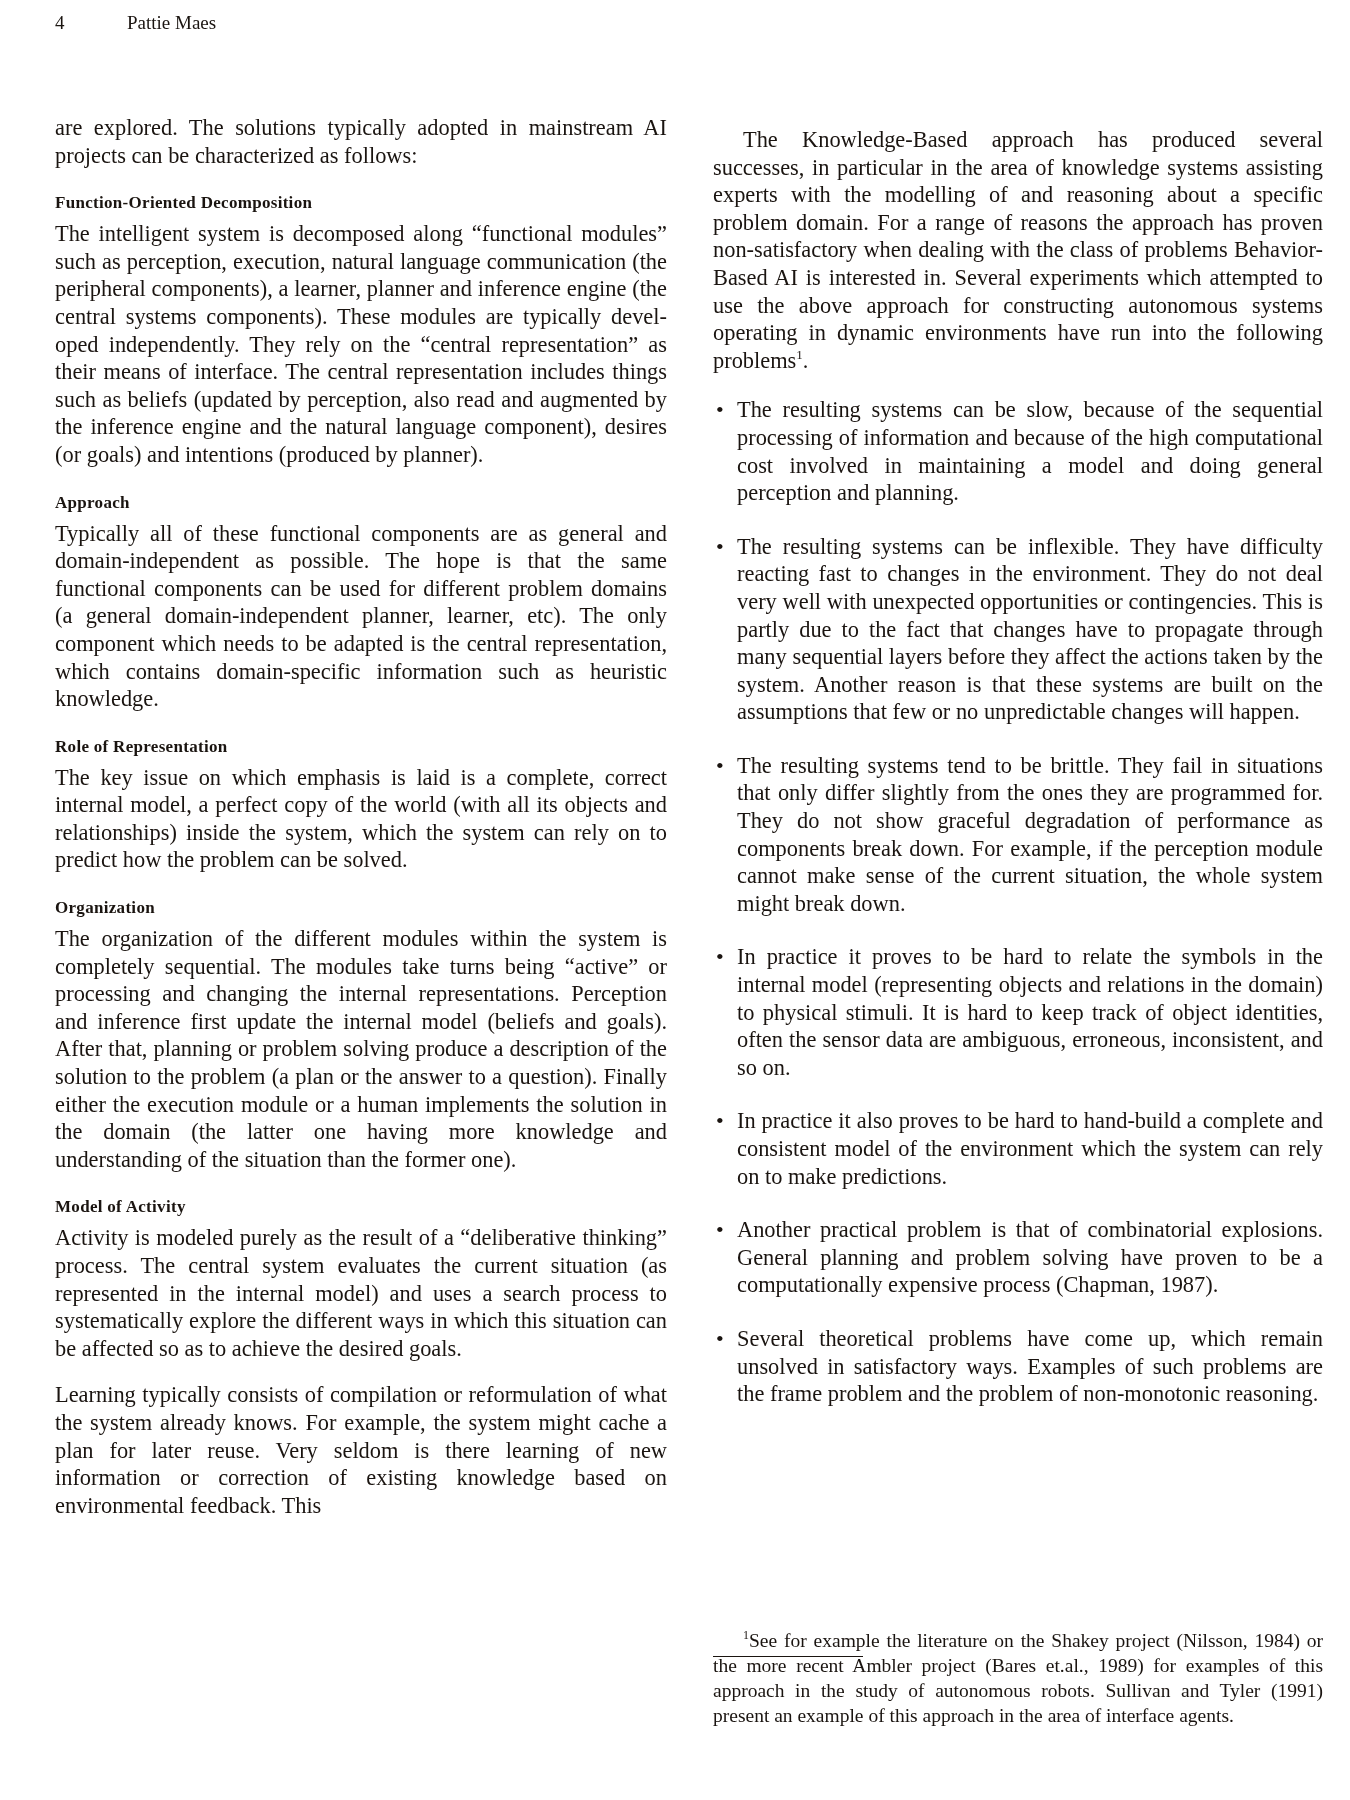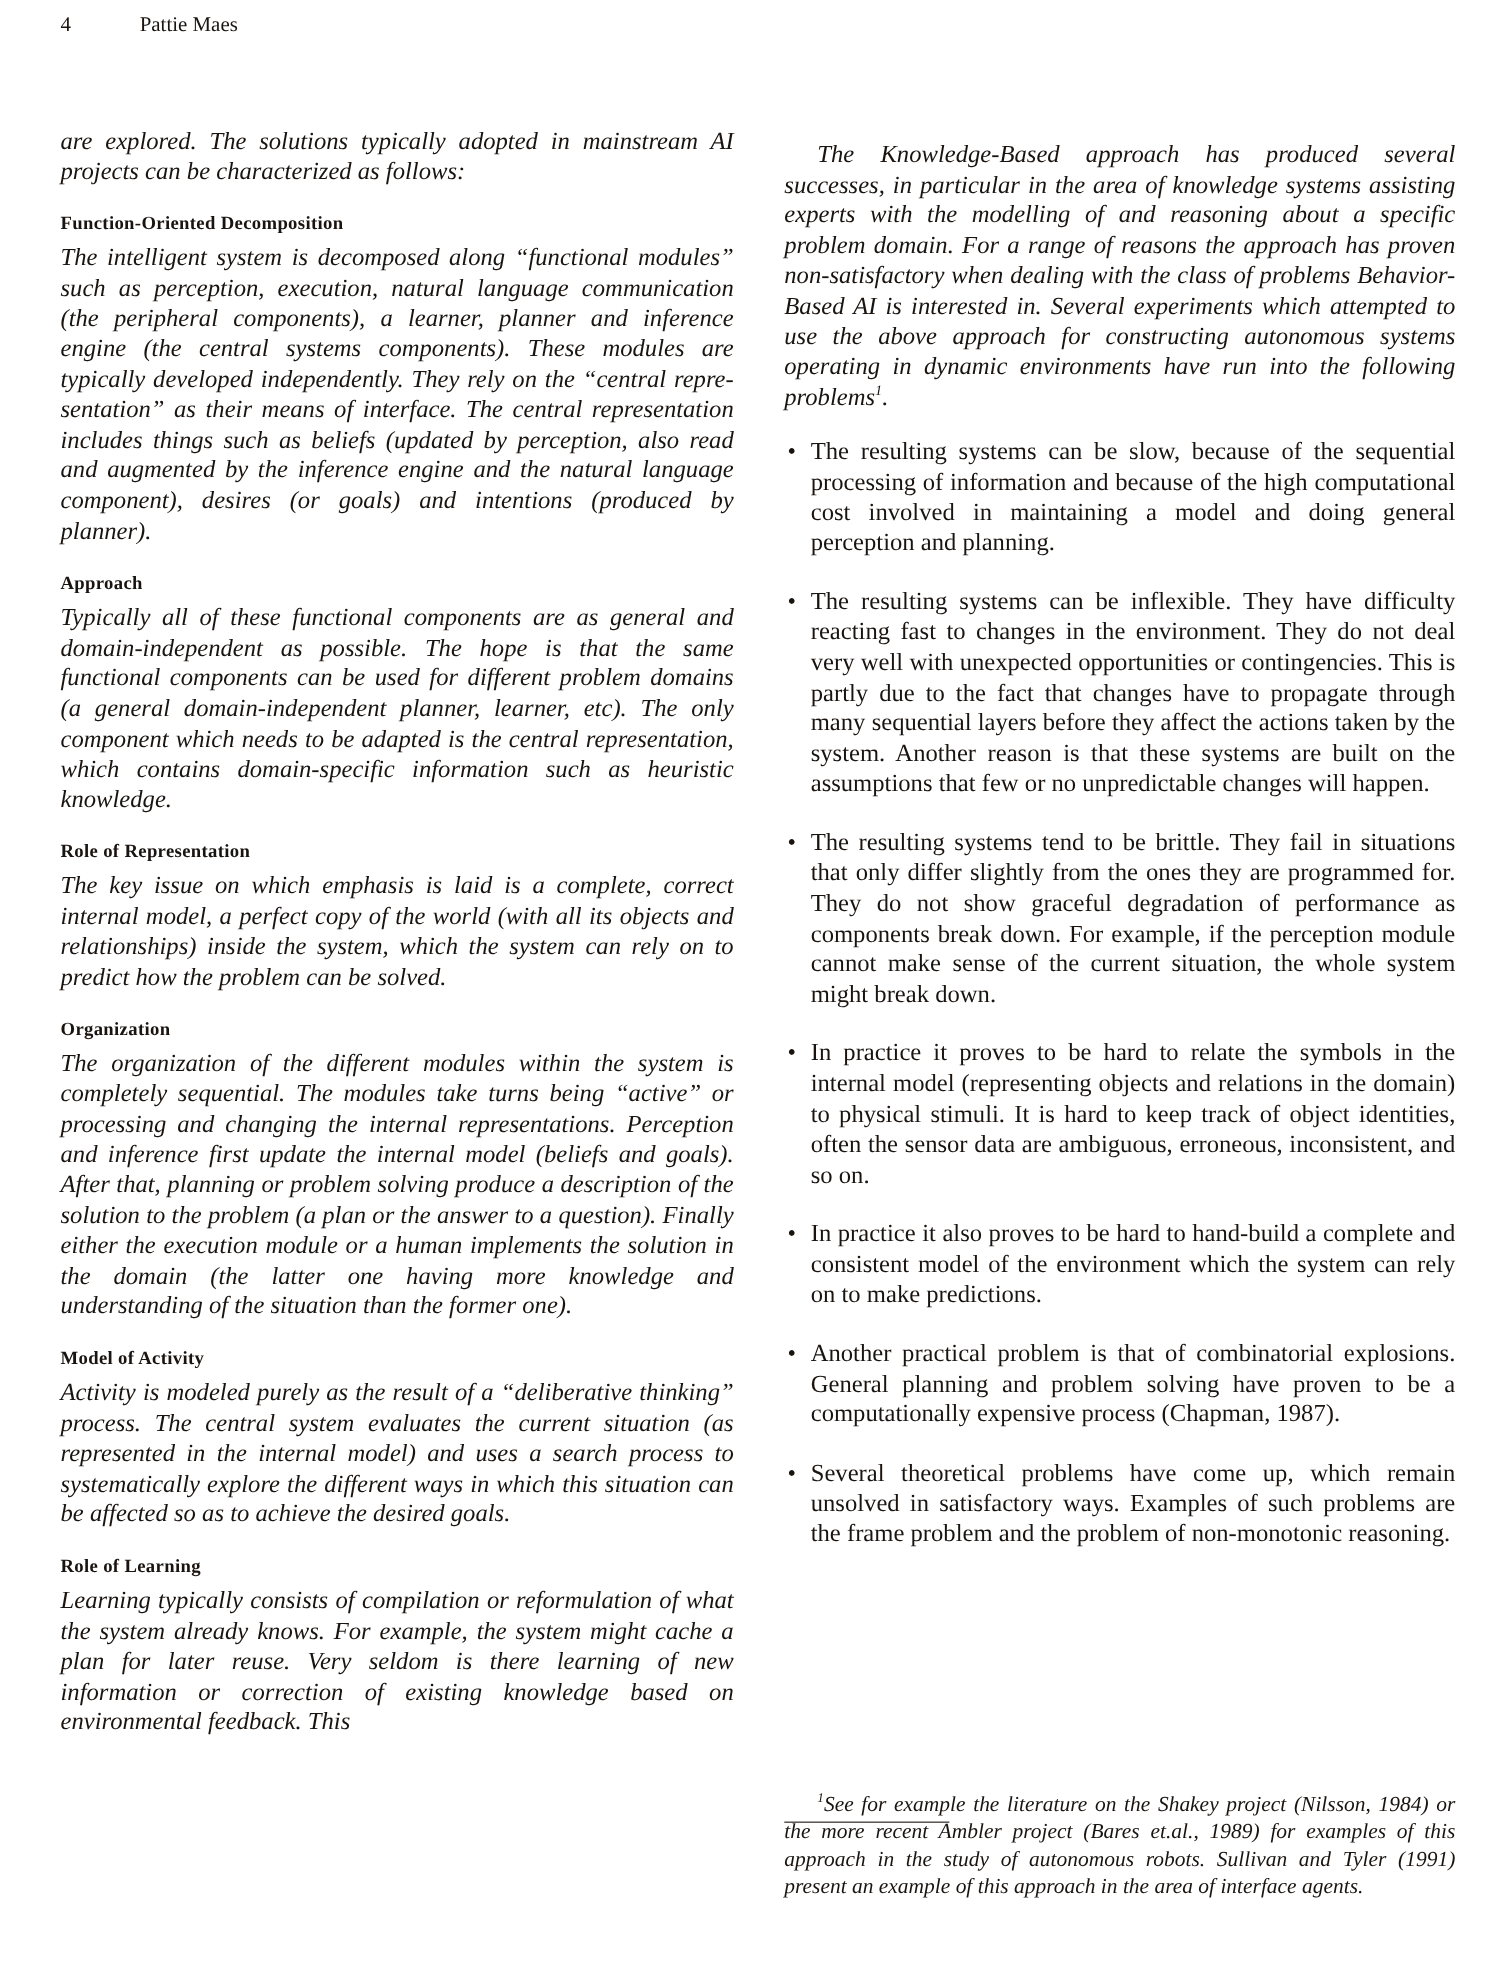--- a/index.html
+++ b/index.html
@@ -20,7 +20,7 @@
     }
     .col.left { left: 55px; }
     .col.right { left: 713px; width: 610px; }
-    p { margin: 0; font-style: italic; }
+    p { margin: 0; }
     .indent { text-indent: 30px; }
     h2 {
       margin: 0; font-weight: bold; font-size: 17px; line-height: 30px;

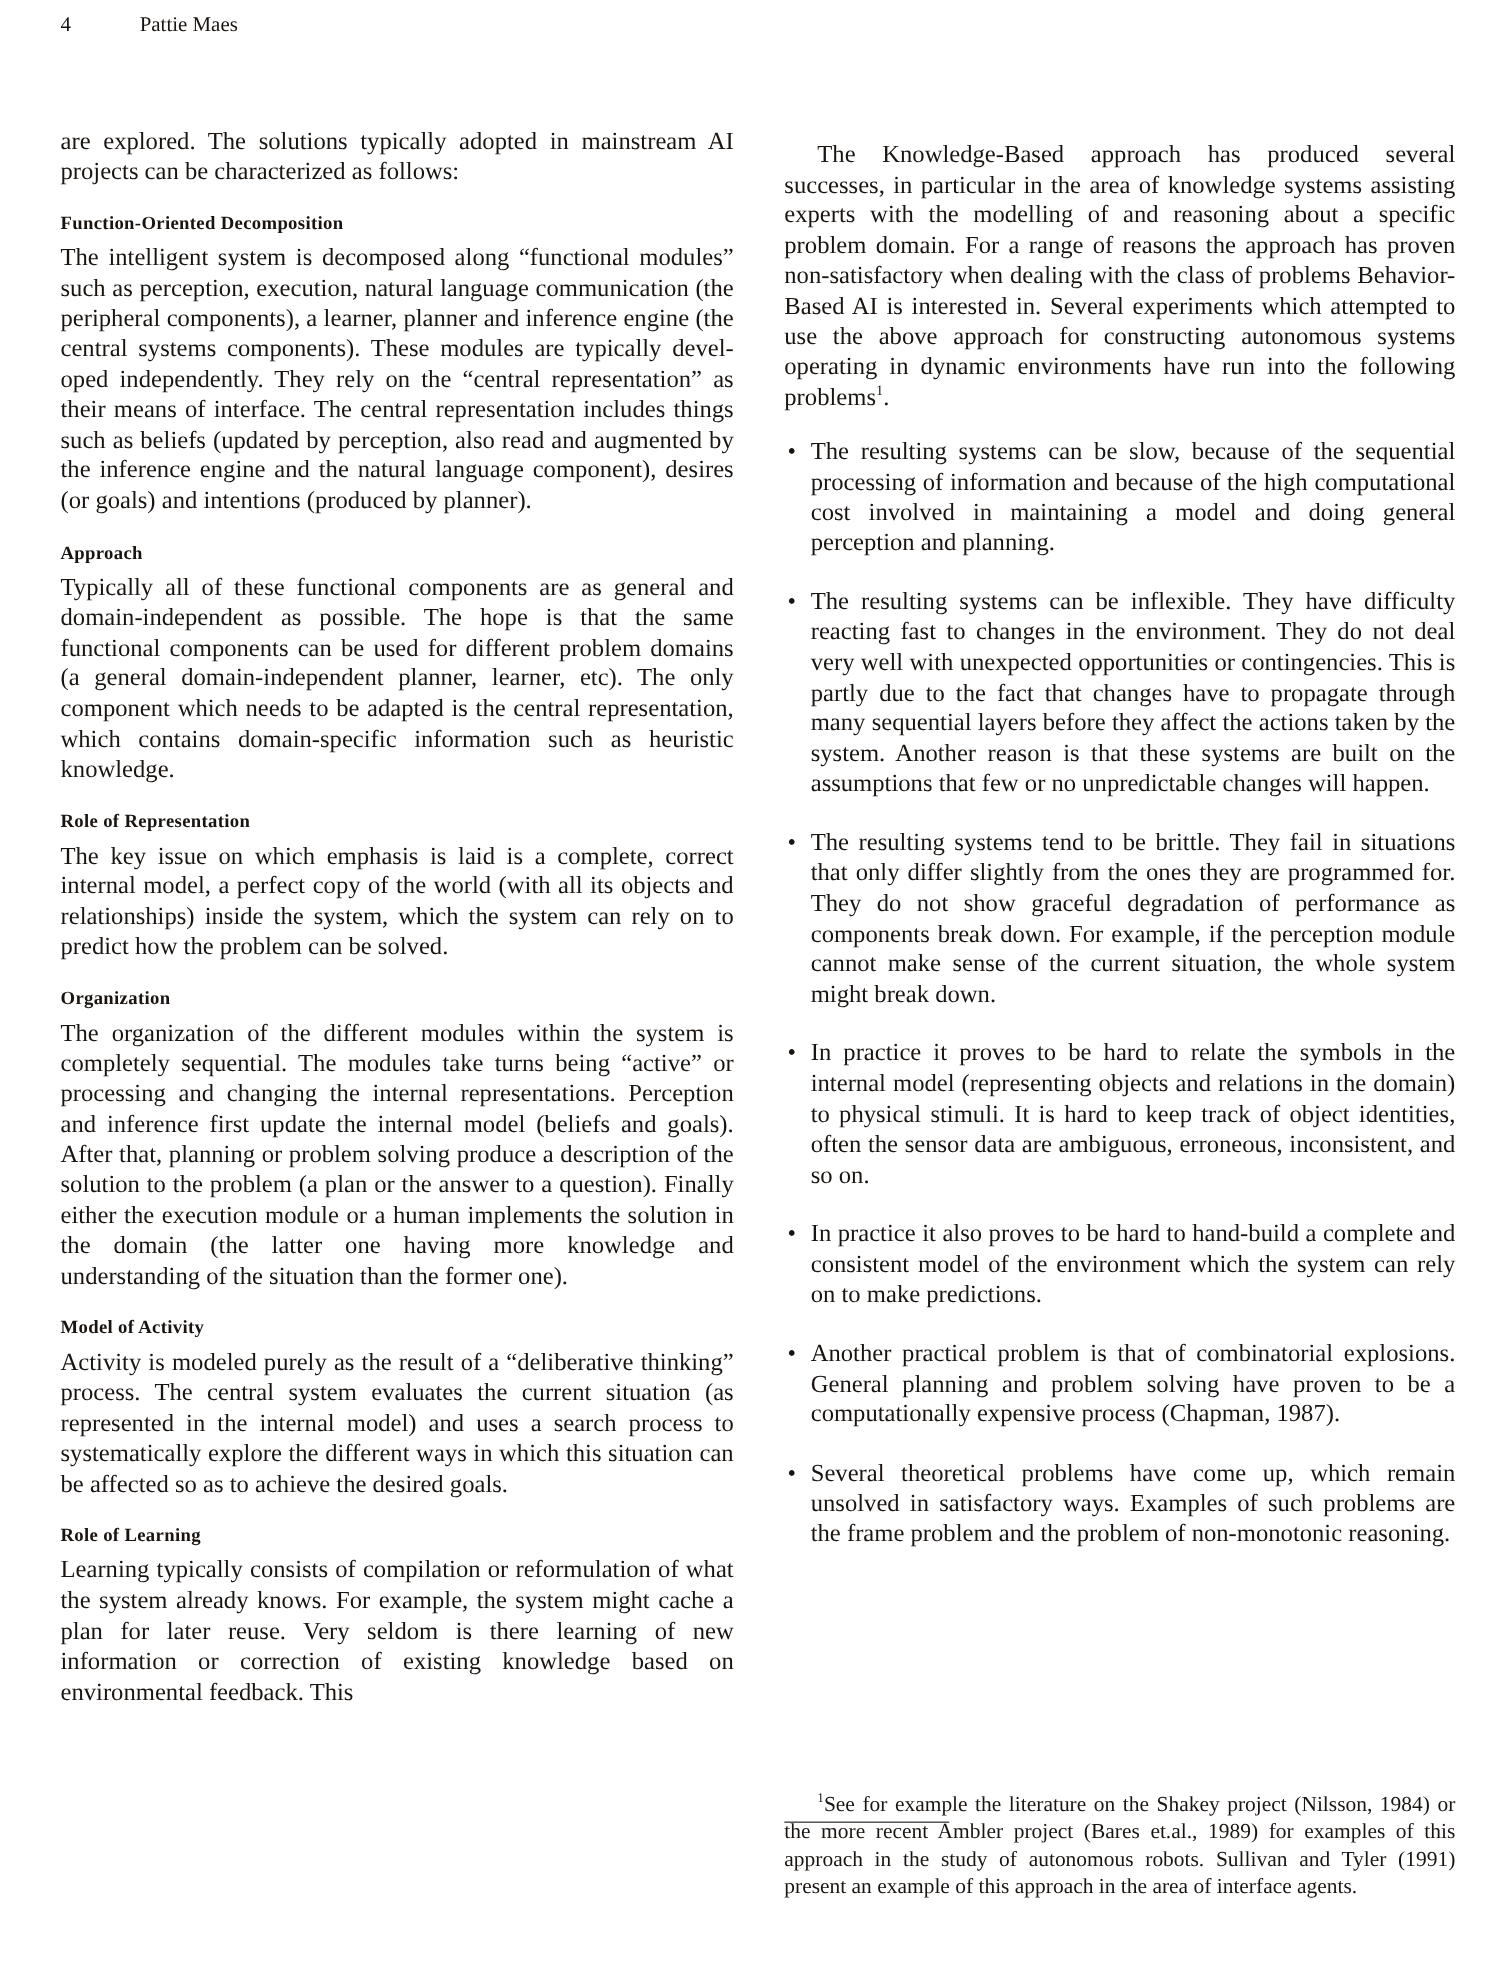--- a/index.html
+++ b/index.html
@@ -85,7 +85,6 @@
   </div>
 
   <div class="sec">
-    <h2>Role of Learning</h2>
     <p>Learning typically consists of compilation or reformula­tion of what the system already knows. For example, the system might cache a plan for later reuse. Very seldom is there learning of new information or correction of ex­isting knowledge based on environmental feedback. This</p>
   </div>
 </div>

